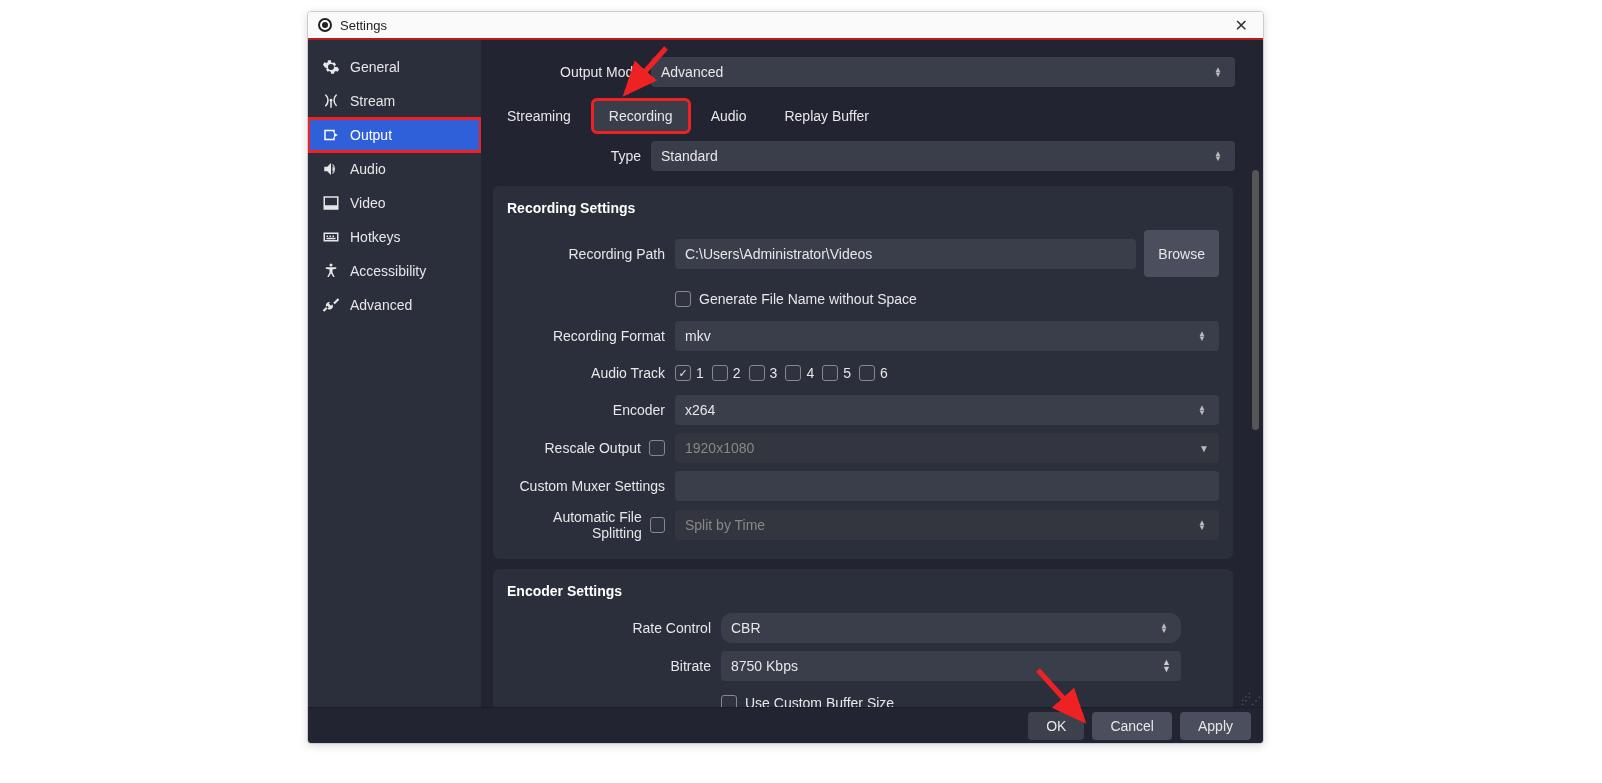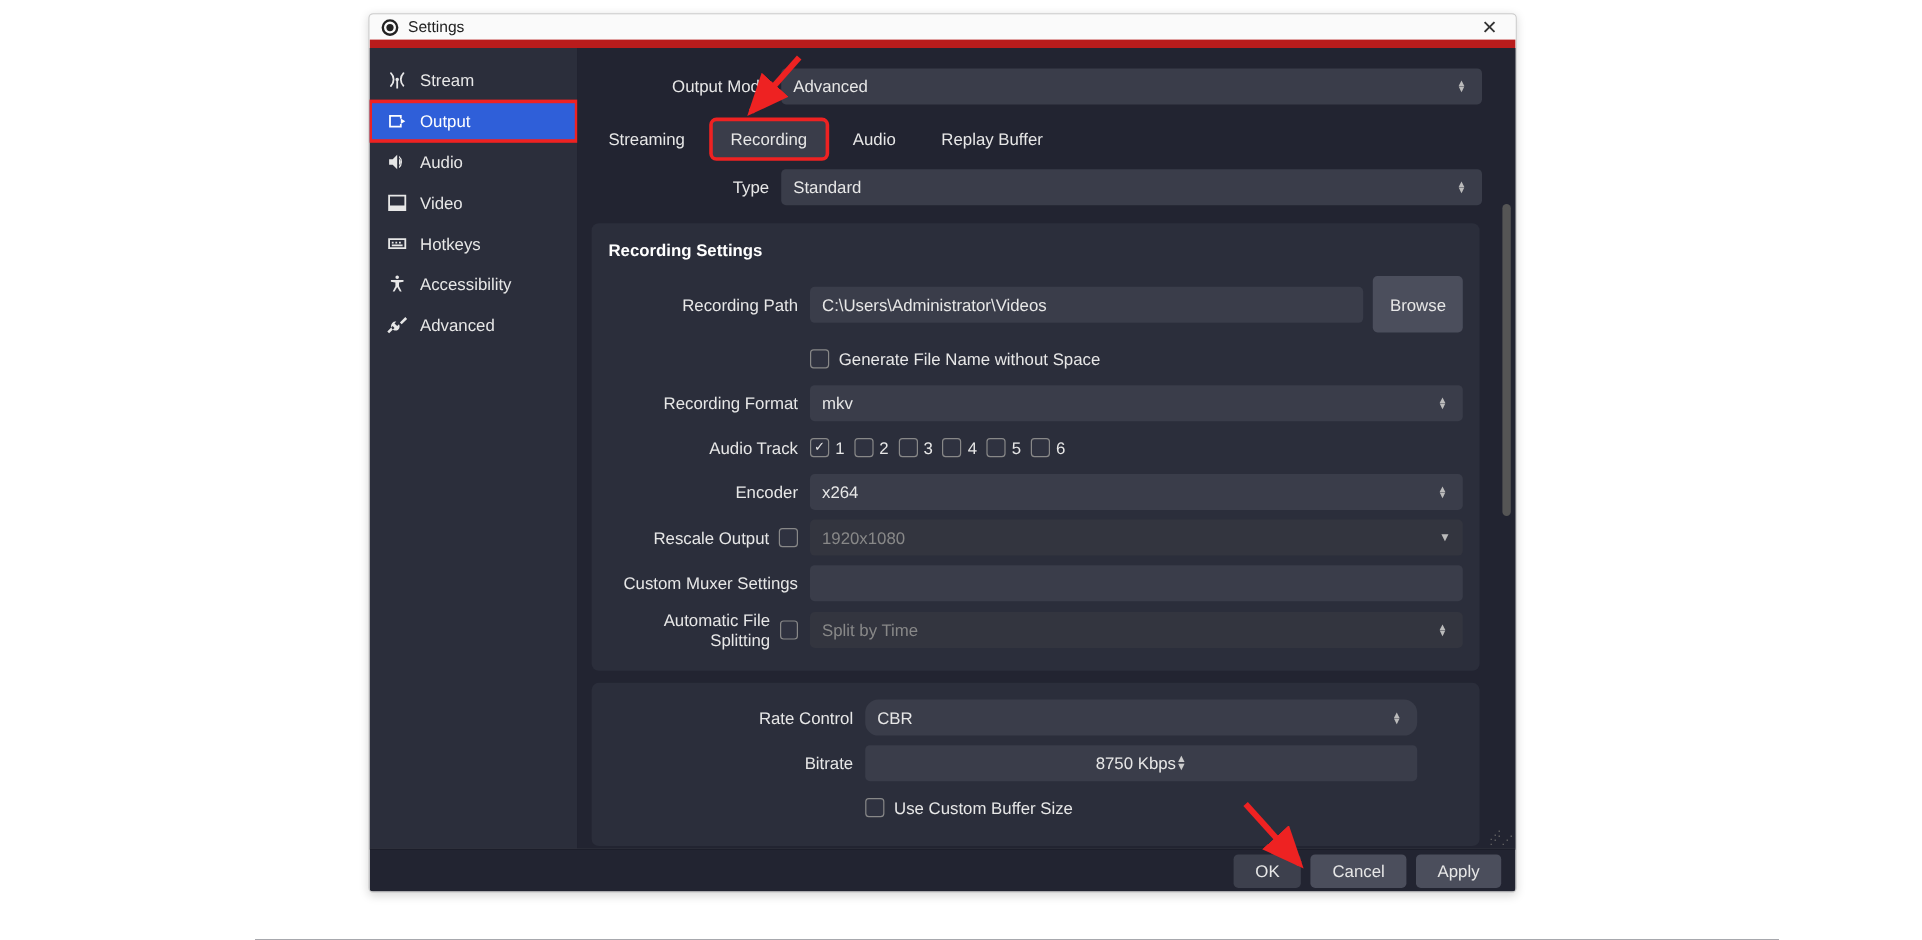--- a/index.html
+++ b/index.html
@@ -11,7 +11,7 @@
   }
   .titlebar {
     height: 28px; display: flex; align-items: center; padding: 0 10px;
-    border-bottom: 7px solid #b91c1c; background: #fafafa; justify-content: space-between; text-align: right;
+    border-bottom: 2px solid #b91c1c; background: #fafafa; justify-content: space-between; text-align: right;
   }
   .titlebar .left { display: flex; align-items: center; gap: 8px; }
   .titlebar .title { font-size: 13px; color: #222; }

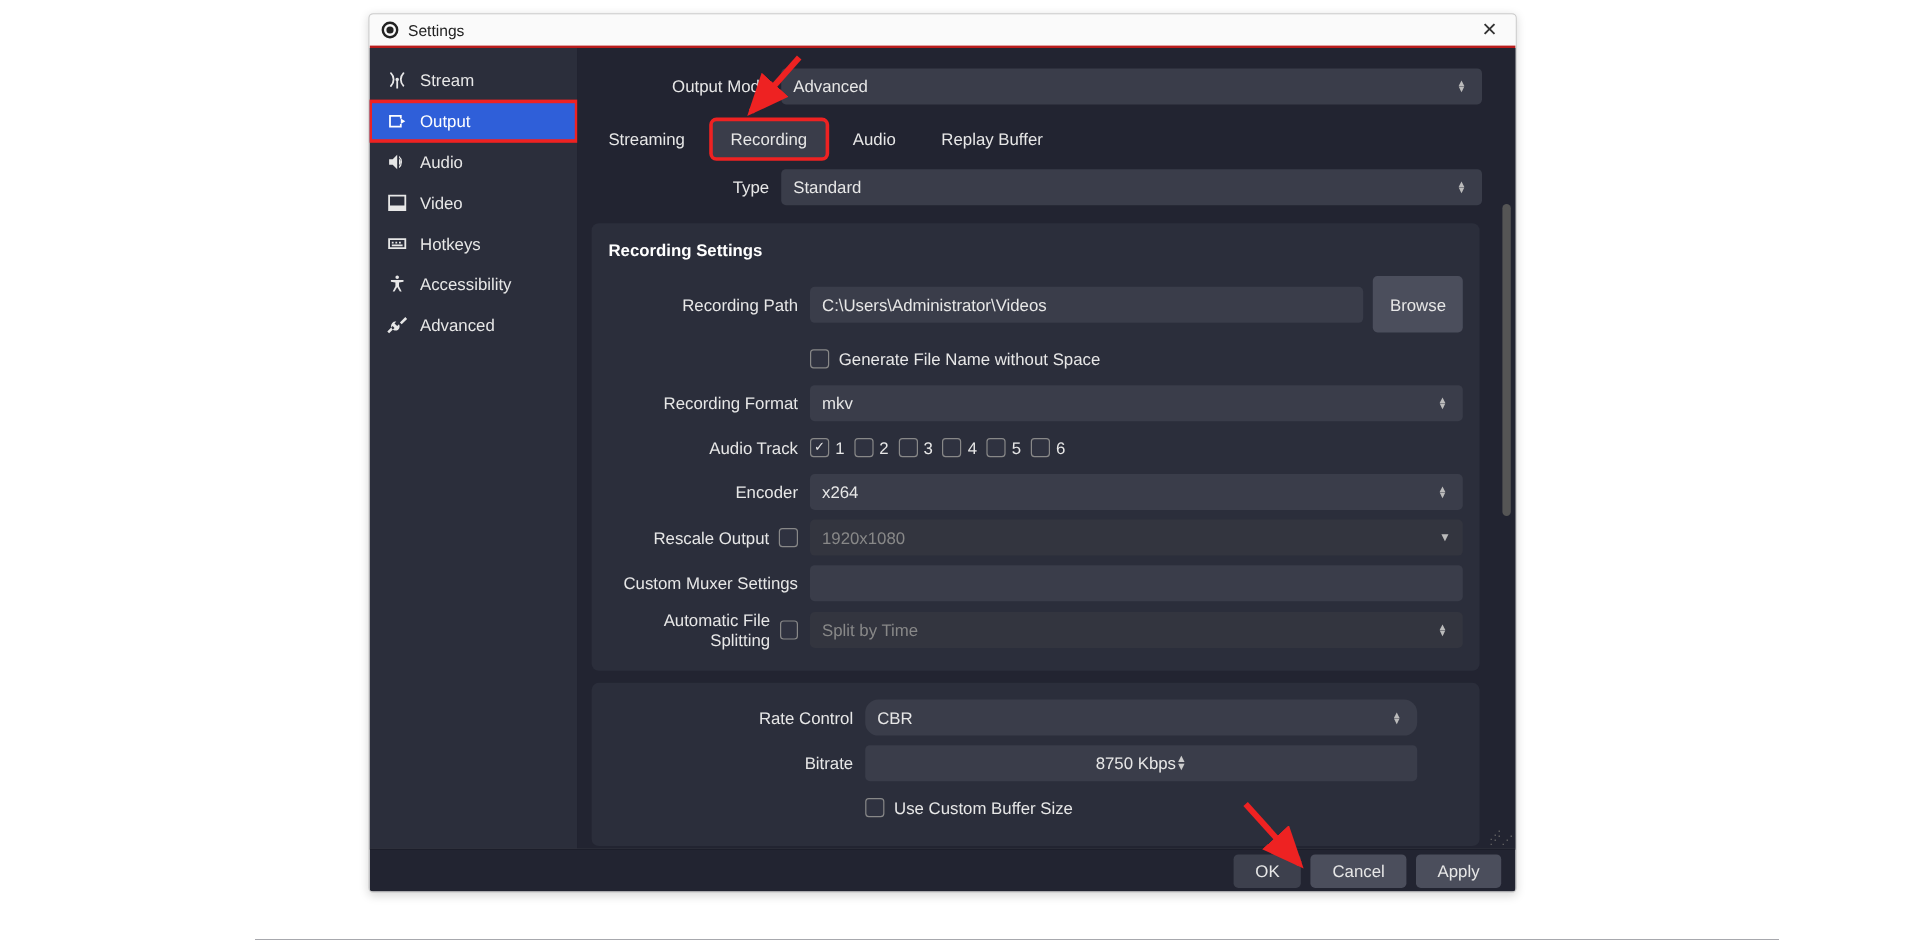--- a/index.html
+++ b/index.html
@@ -92,6 +92,14 @@
 
   <div class="body">
     <div class="sidebar">
+      <div class="sidebar-item">
+        <span class="sidebar-icon">
+            <svg viewBox="0 0 24 24">
+              <path d="M12 8a4 4 0 100 8 4 4 0 000-8zm9 4a7 7 0 01-.1 1.2l2 1.6-2 3.4-2.4-1a7 7 0 01-2 1.2l-.4 2.6h-4l-.4-2.6a7 7 0 01-2-1.2l-2.4 1-2-3.4 2-1.6A7 7 0 013 12a7 7 0 01.1-1.2l-2-1.6 2-3.4 2.4 1a7 7 0 012-1.2L7.9 3h4l.4 2.6a7 7 0 012 1.2l2.4-1 2 3.4-2 1.6c.1.4.1.8.1 1.2z"></path>
+            </svg>
+          </span>
+        <span>General</span>
+      </div>
       <div class="sidebar-item">
         <span class="sidebar-icon">
             <svg viewBox="0 0 24 24">

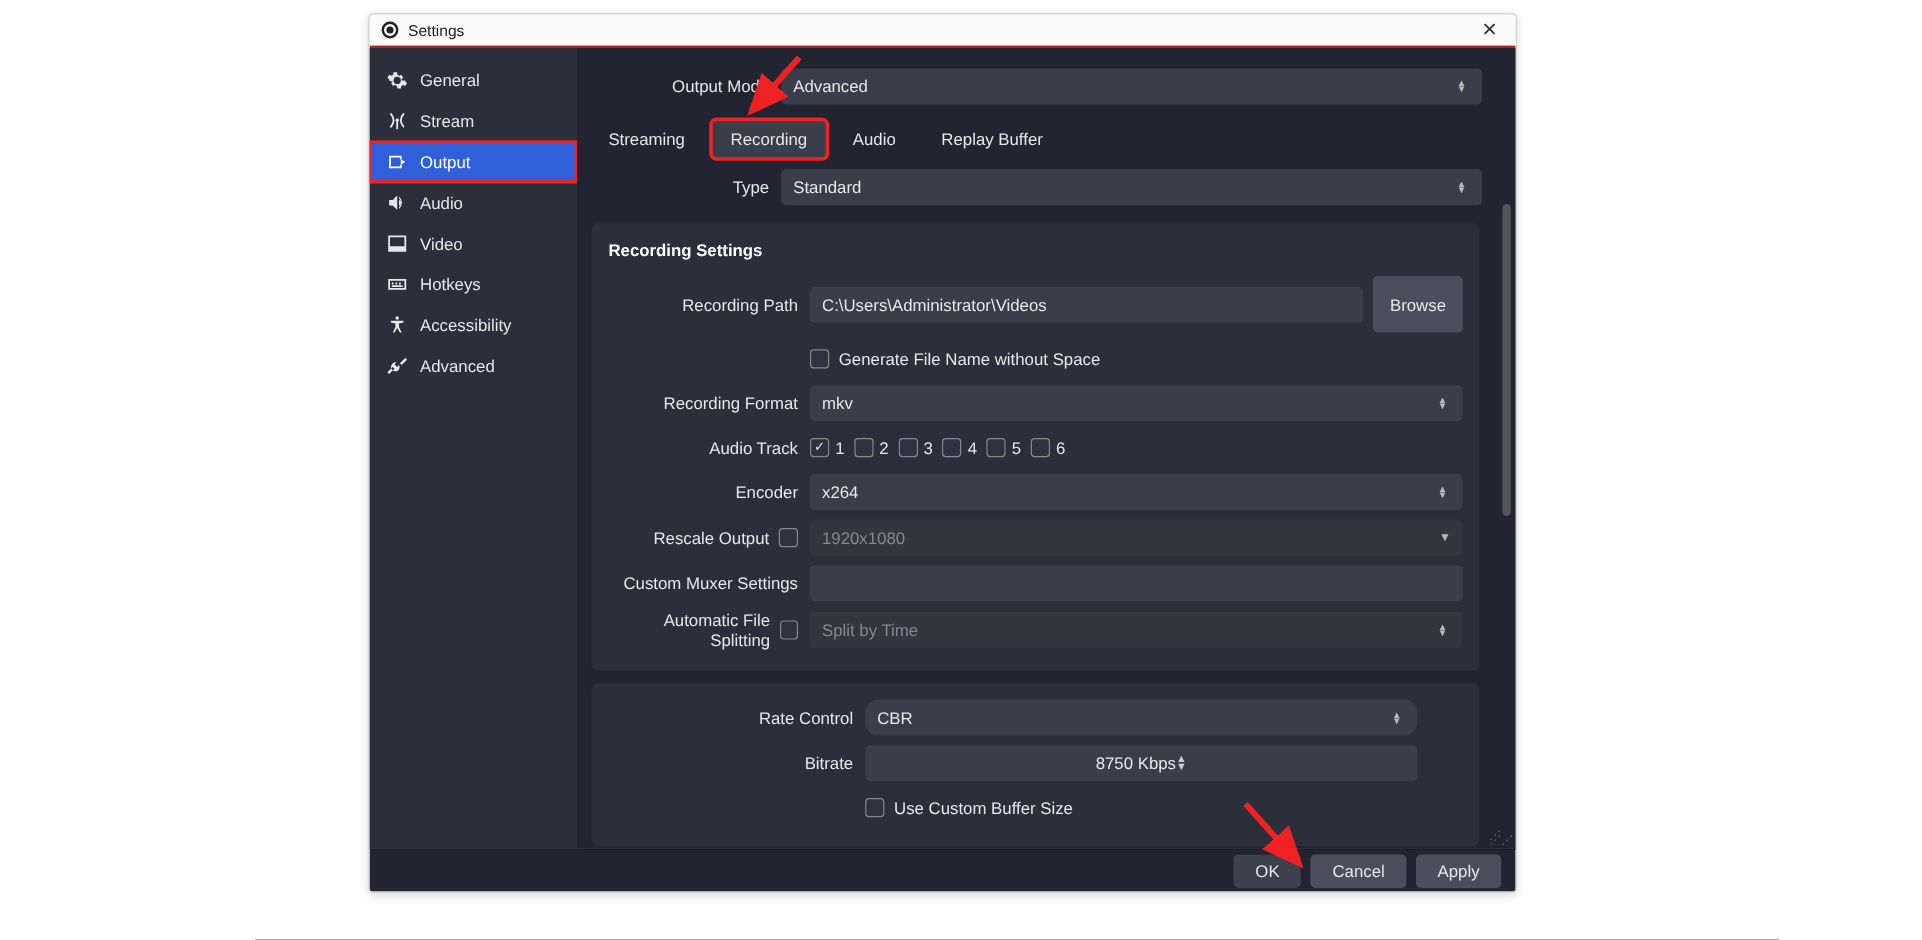--- a/index.html
+++ b/index.html
@@ -298,6 +298,7 @@
         </div>
 
         <div class="section" style="margin-bottom:0;">
+          <div class="section-title">Encoder Settings</div>
 
           <div class="row" style="padding-left:50px;">
             <div class="label" style="width:170px;">Rate Control</div>

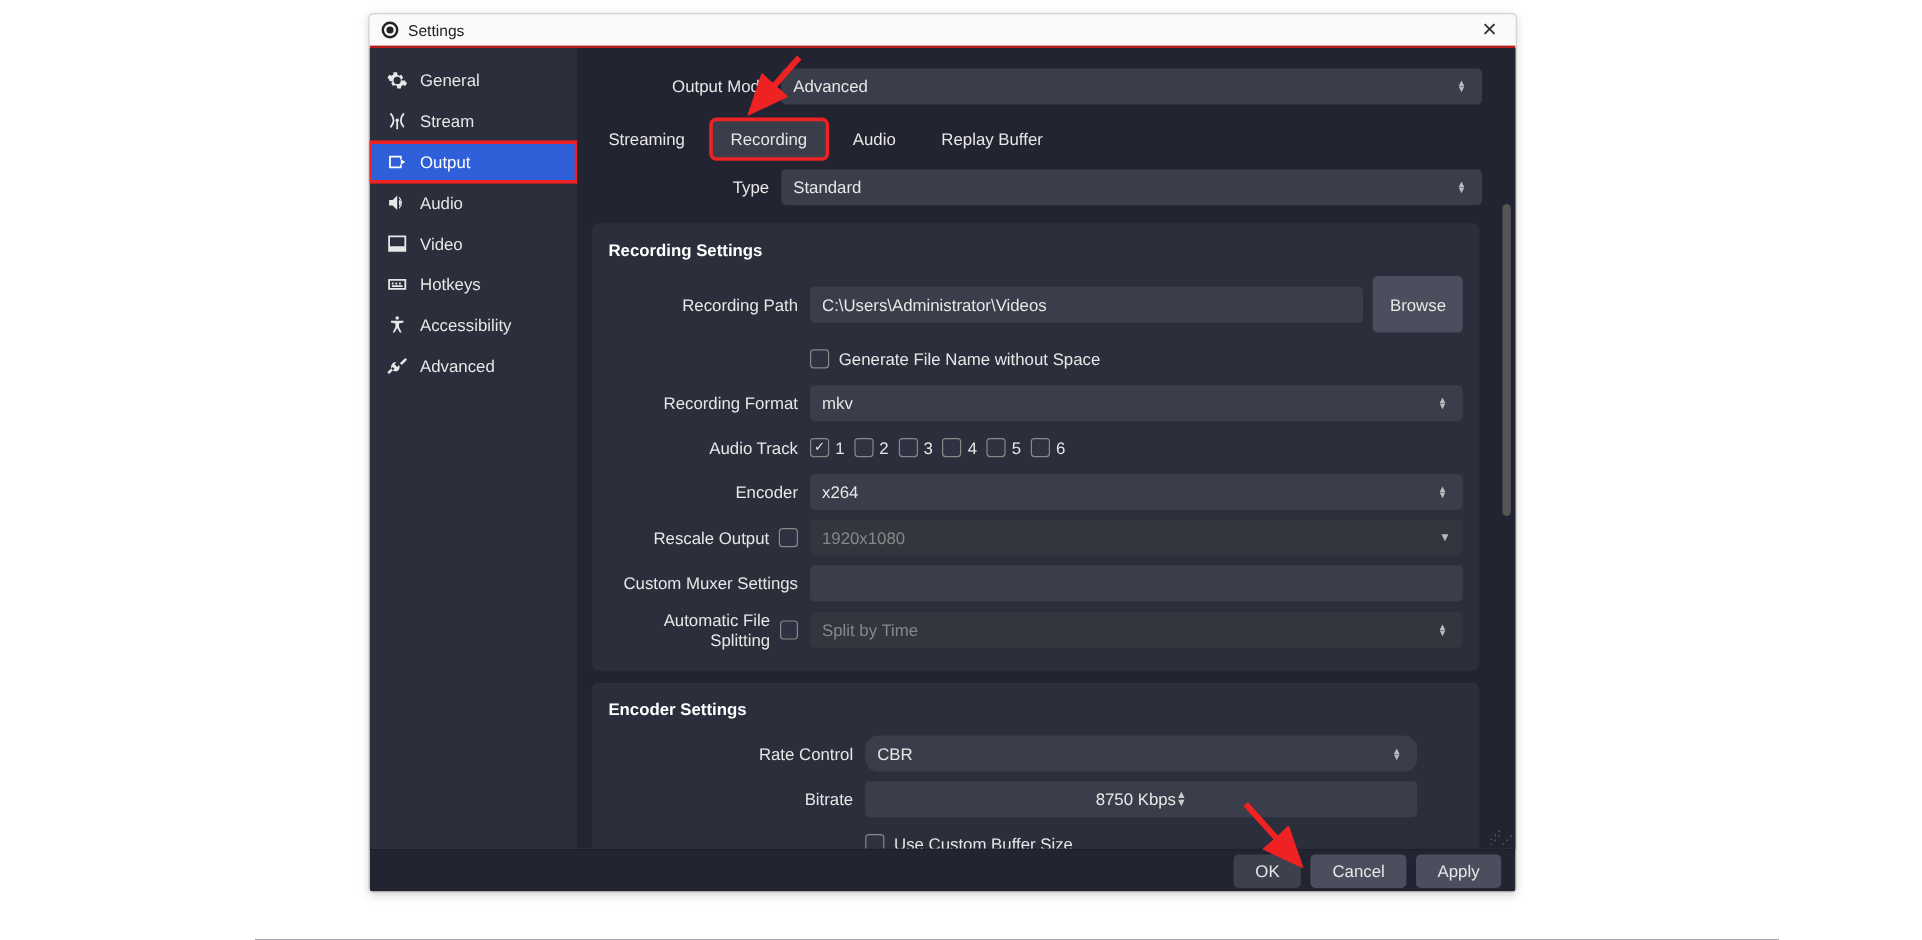--- a/index.html
+++ b/index.html
@@ -313,7 +313,7 @@
           <div class="row" style="padding-left:50px;">
             <div class="label" style="width:170px;">Bitrate</div>
             <div class="field">
-              <div class="select" style="max-width:460px;justify-content:center;">
+              <div class="select" style="max-width:460px;">
                 <span>8750 Kbps</span>
                 <span class="bitrate-spinner">▲<br>▼</span>
               </div>

